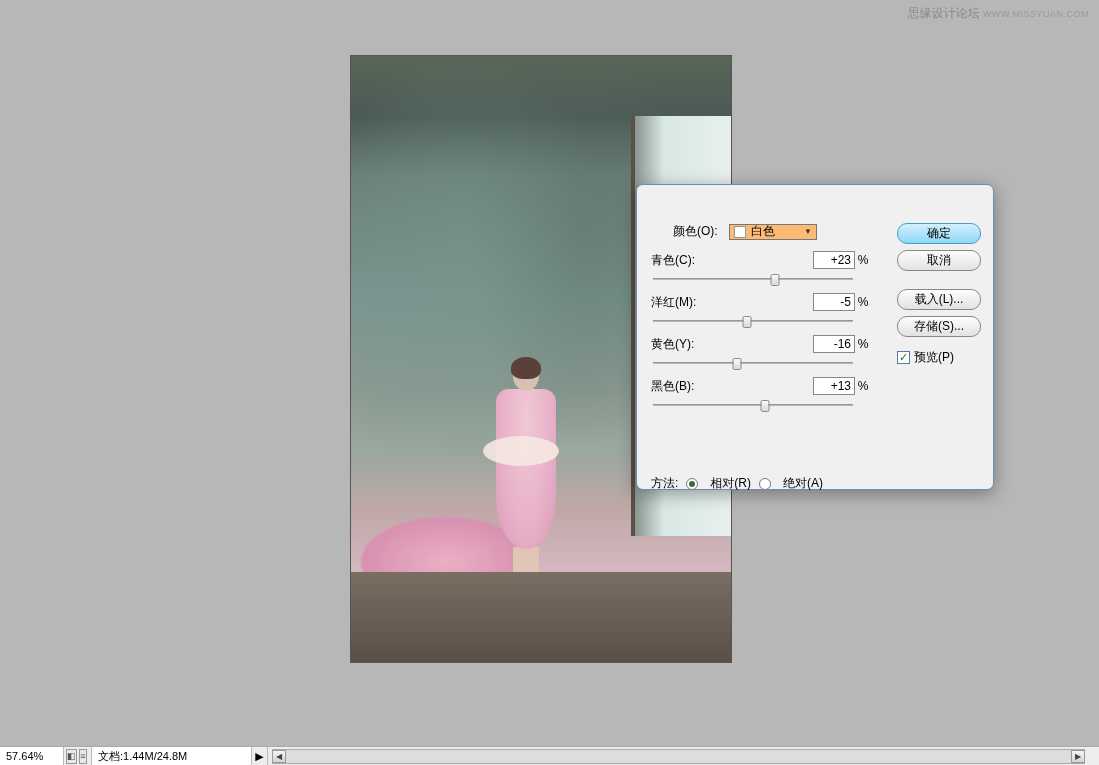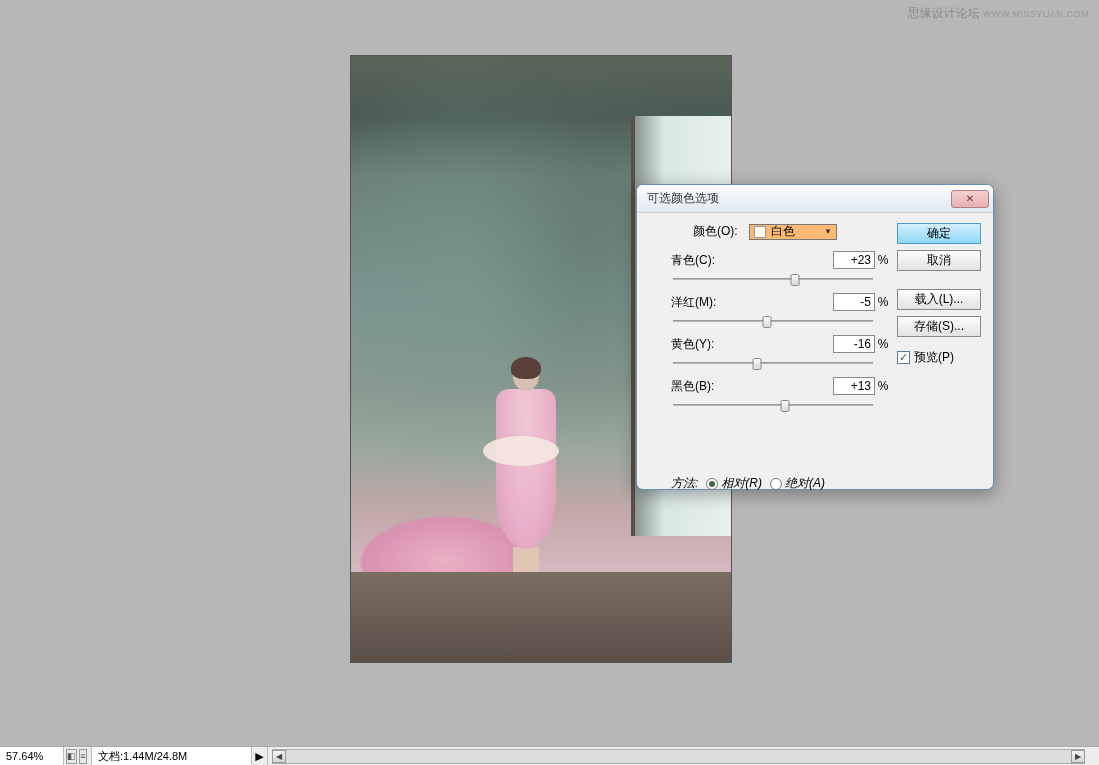--- a/index.html
+++ b/index.html
@@ -199,12 +199,6 @@
   </div>
 
   <div class="dialog">
-    <div class="dialog-titlebar">
-      <span class="dialog-title">可选颜色选项</span>
-      <div class="close-btn">
-        <span>✕</span>
-      </div>
-    </div>
     <div class="dialog-body">
       <div class="sliders">
         <div class="color-row">

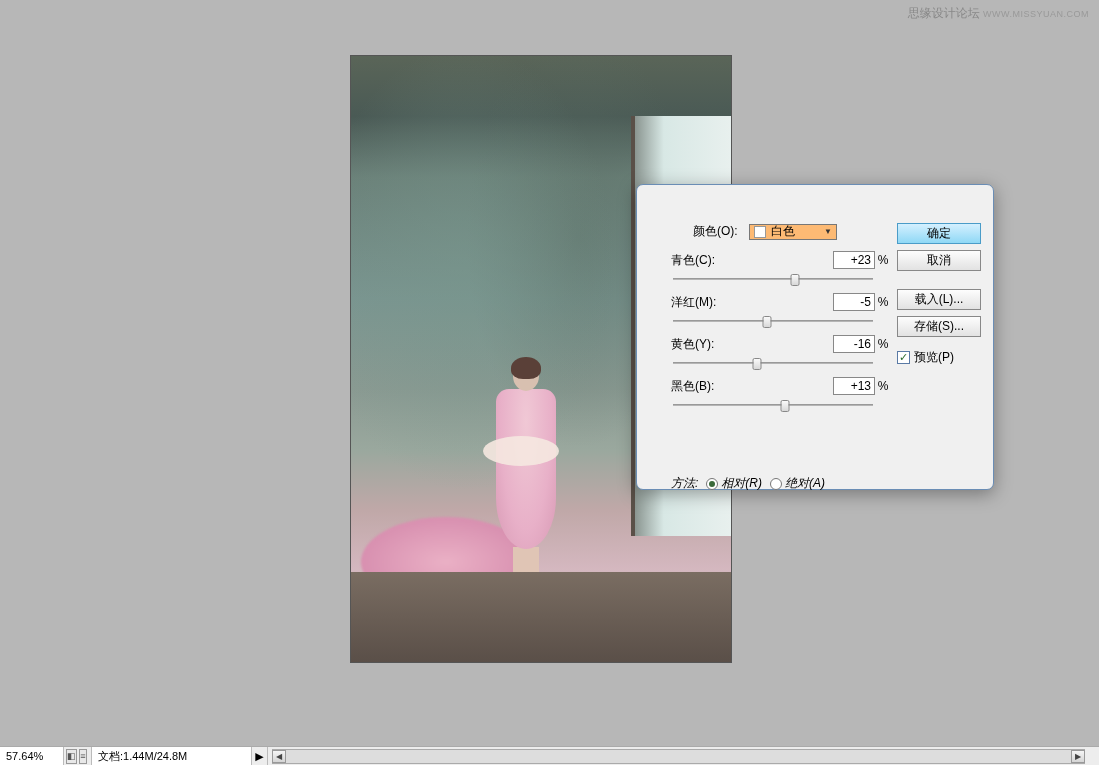--- a/index.html
+++ b/index.html
@@ -87,7 +87,7 @@
       display:flex; align-items:center; justify-content:center;
       color:#7a3030; font-size:10px; cursor:pointer;
     }
-    .dialog-body { position:absolute; inset:28px 0 0 0; padding:10px 4px;margin-left:20px; }
+    .dialog-body { position:absolute; inset:28px 0 0 0; padding:10px 4px; }
     .sliders { position:absolute; left:14px; top:10px; width:220px; }
     .color-row { display:flex; align-items:center; margin-bottom:10px; padding-left:22px; }
     .color-row label { width:56px; }

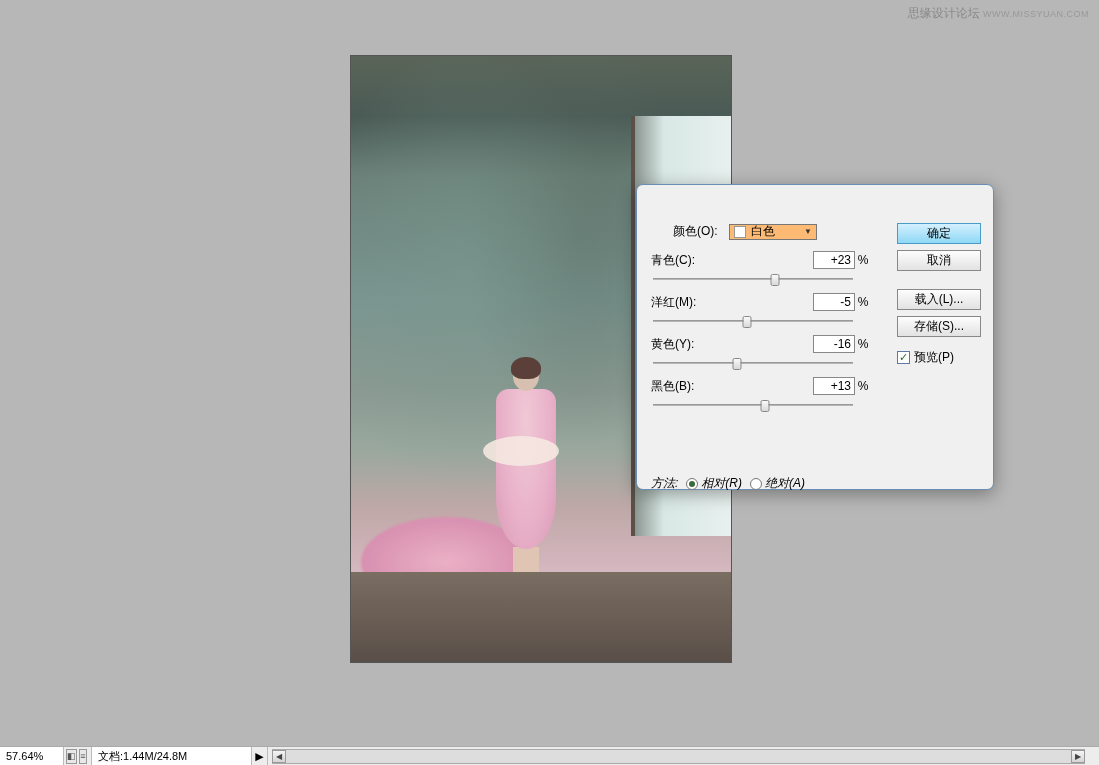--- a/index.html
+++ b/index.html
@@ -131,7 +131,7 @@
 
     .right-panel { position:absolute; right:12px; top:10px; width:84px; display:flex; flex-direction:column; gap:6px; }
     .btn {
-      height:21px; border:1px solid #888; border-radius:0;
+      height:21px; border:1px solid #888; border-radius:10px;
       background:linear-gradient(180deg,#fdfdfd,#e2e2e2);
       display:flex; align-items:center; justify-content:center; cursor:pointer;
       font-size:12px;

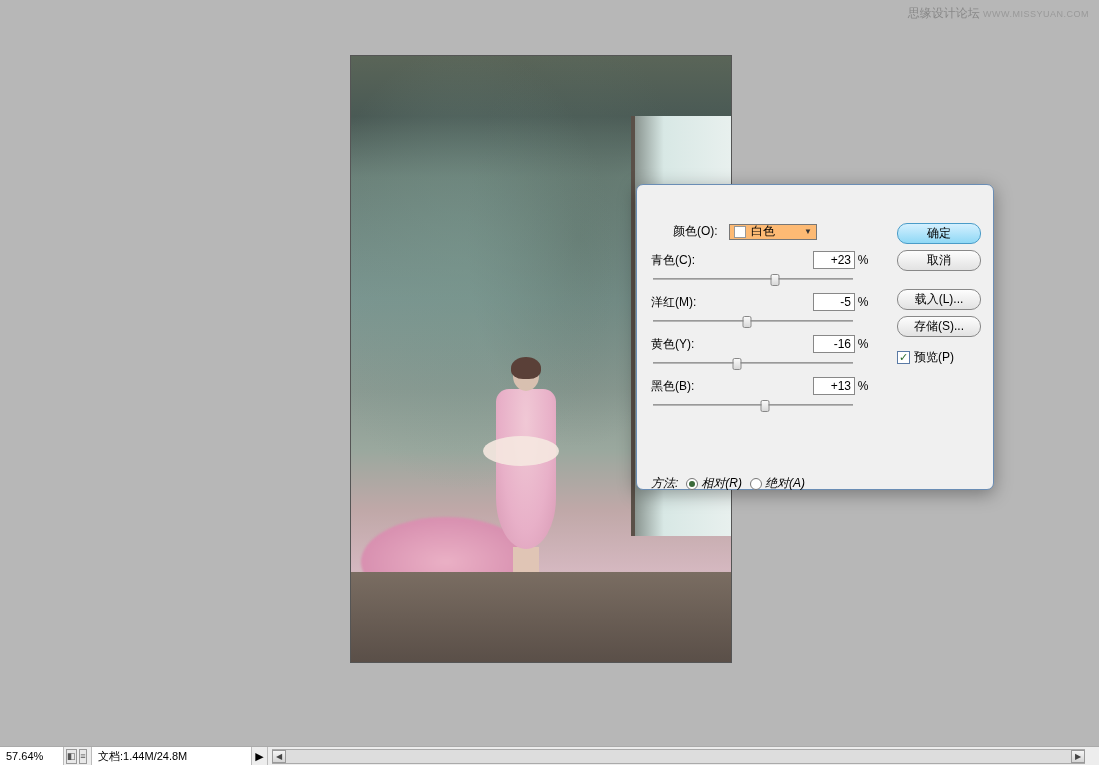--- a/index.html
+++ b/index.html
@@ -120,7 +120,7 @@
     }
     .method-row {
       position:absolute; left:14px; top:262px;
-      display:flex; align-items:center; gap:8px;font-style:italic;
+      display:flex; align-items:center; gap:8px;
     }
     .method-row .radio { display:flex; align-items:center; gap:3px; cursor:pointer; }
     .radio-dot {

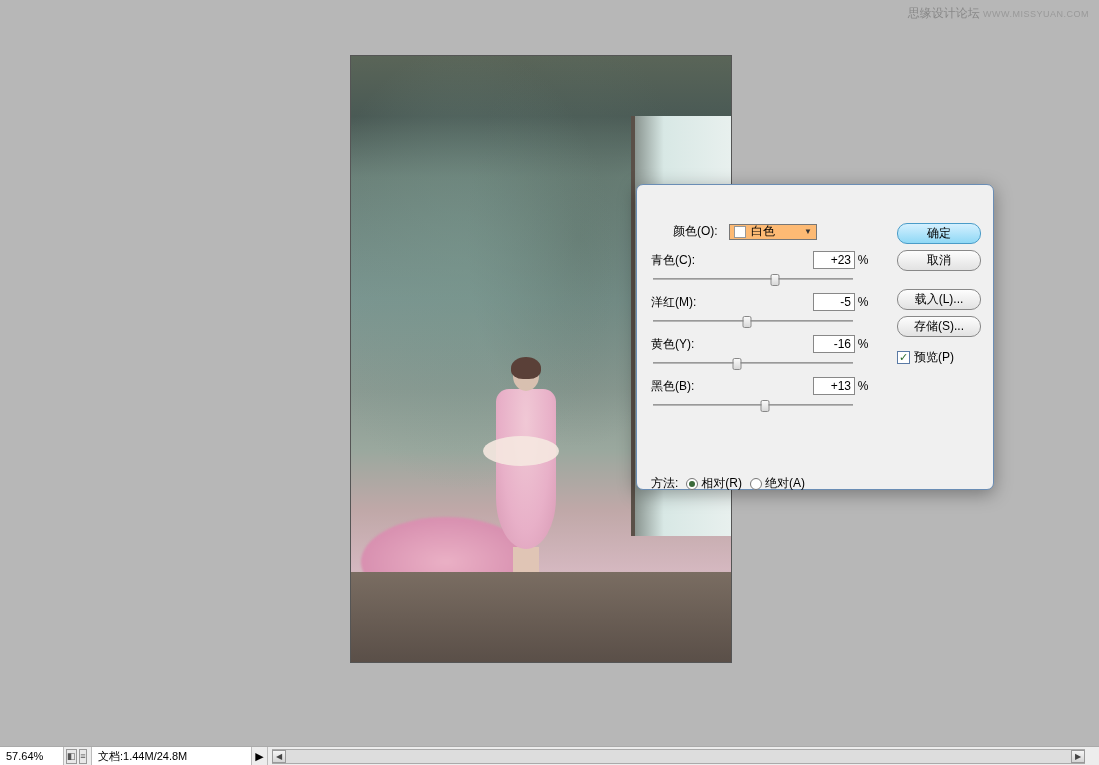--- a/index.html
+++ b/index.html
@@ -122,7 +122,7 @@
       position:absolute; left:14px; top:262px;
       display:flex; align-items:center; gap:8px;
     }
-    .method-row .radio { display:flex; align-items:center; gap:3px; cursor:pointer; }
+    .method-row .radio { display:flex; align-items:center; gap:12px; cursor:pointer; }
     .radio-dot {
       width:12px; height:12px; border:1px solid #777; border-radius:50%;
       display:flex; align-items:center; justify-content:center; background:#fff;

